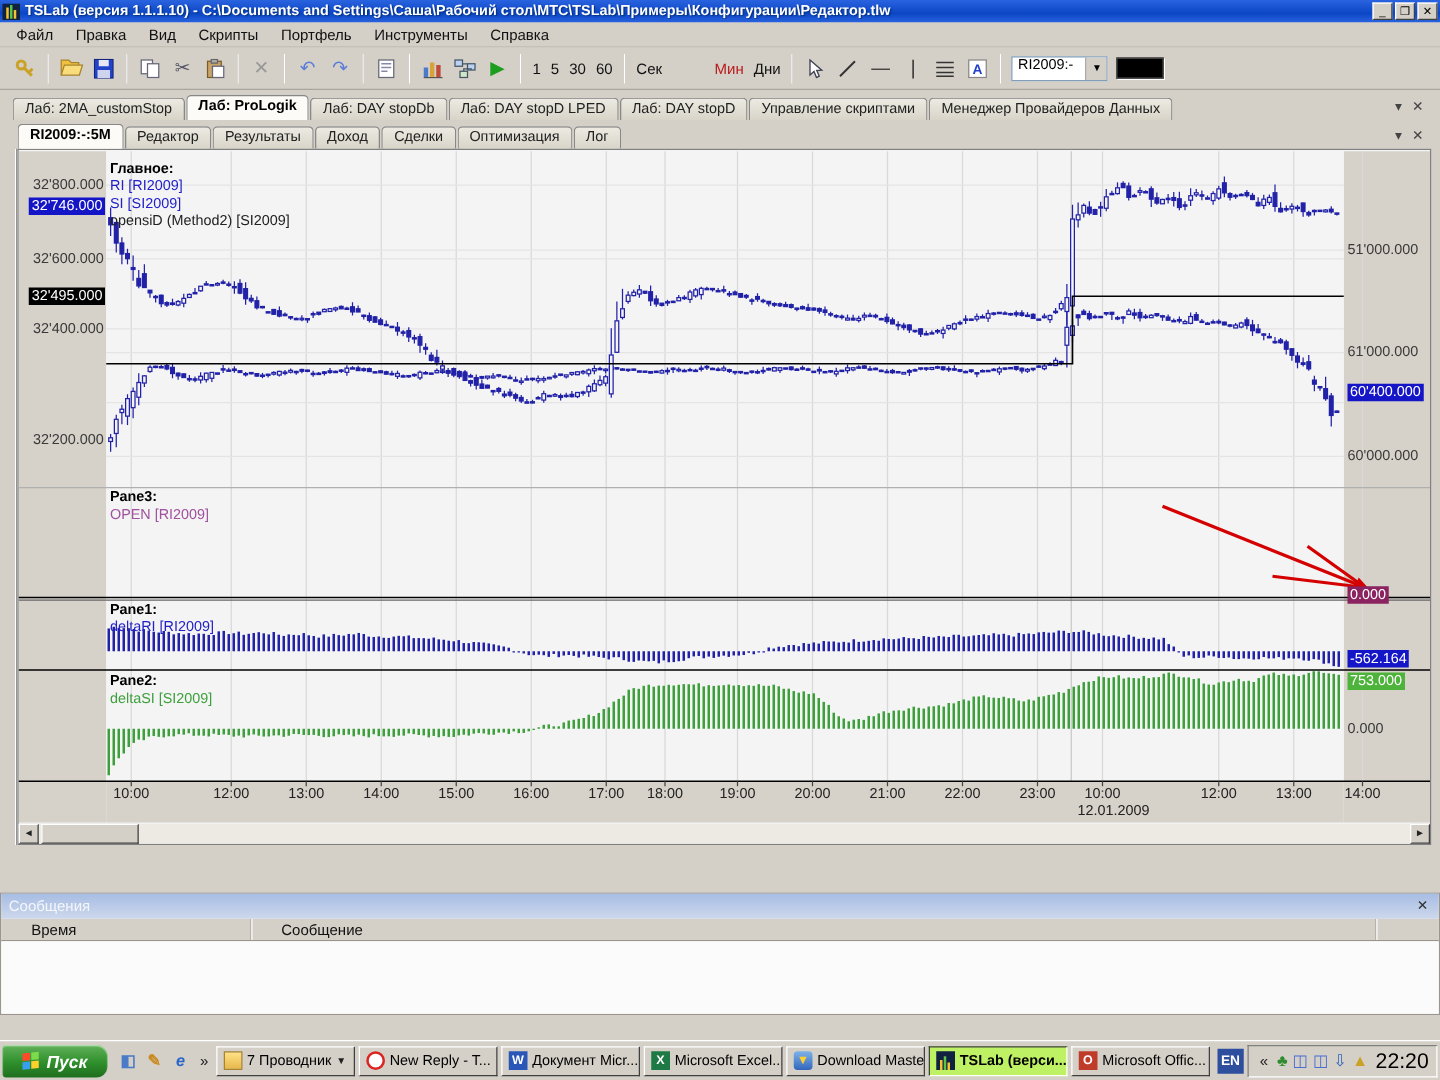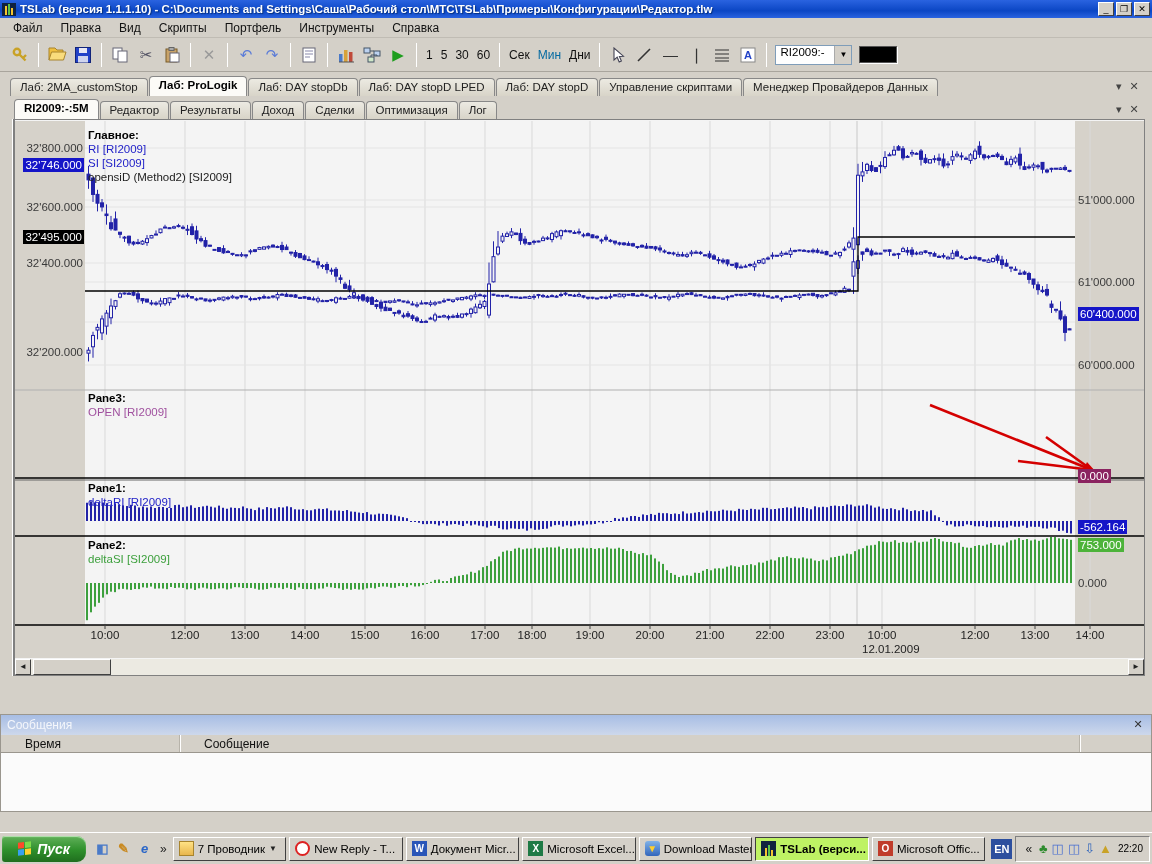--- a/index.html
+++ b/index.html
@@ -30,7 +30,7 @@
   .tb-btn { width:26px; height:26px; display:flex; align-items:center; justify-content:center; border:1px solid transparent; }
   .tb-btn .ch { font-size:15px; line-height:1; }
   .tb-text { padding:3px 4px; font-size:12px; color:#111; }
-  .tb-text.dim { color:#0369a1; }
+  .tb-text.dim { color:#b91c1c;margin-left:34px; }
   .tb-combo { display:flex; align-items:flex-start; border:1px solid #7f9db9; background:#fff; height:20px; margin:0 3px; }
   .tb-combo .val { padding:0 4px; font-size:11.5px; min-width:58px; }
   .tb-combo .dd { width:17px; height:18px; background:#d4d0c8; border-left:1px solid #aaa; text-align:center; font-size:8px; line-height:18px; }

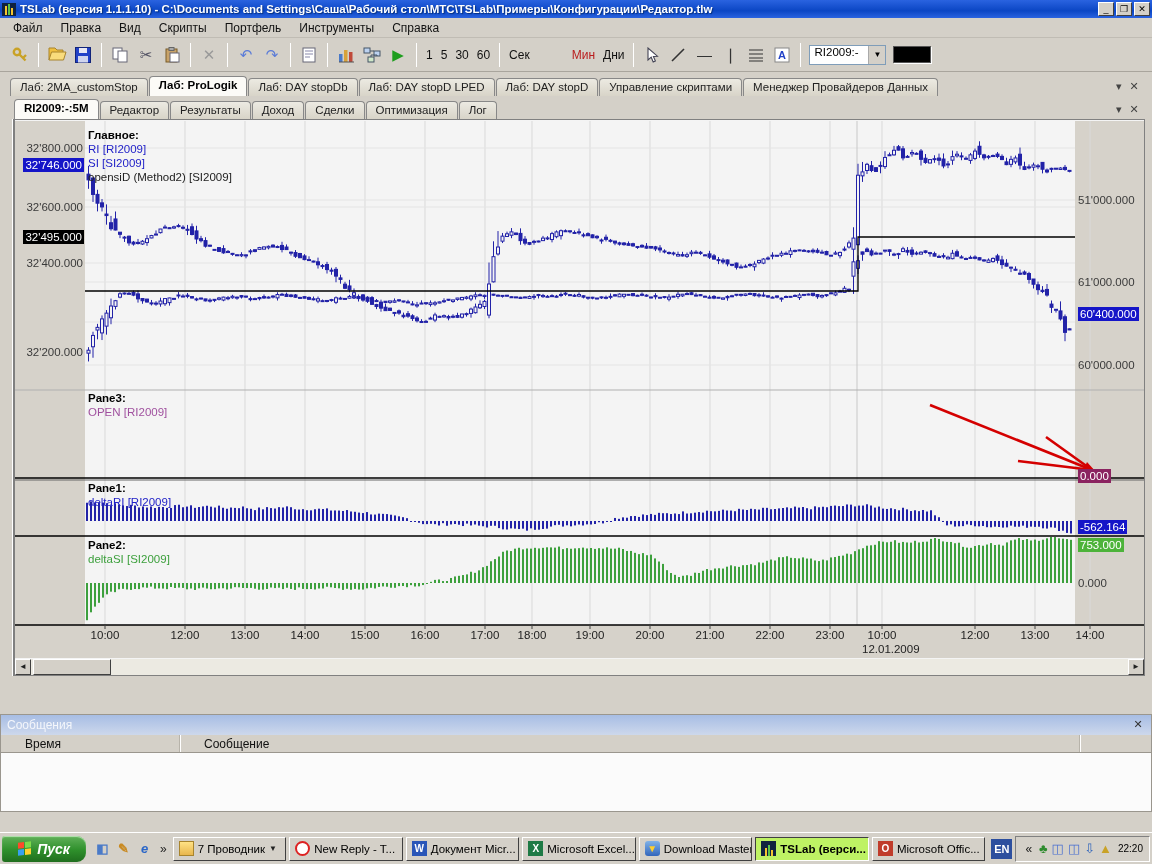--- a/index.html
+++ b/index.html
@@ -76,7 +76,7 @@
   .msg-close { position:absolute; right:6px; top:3px; color:#333; font-size:11px; width:14px; text-align:center; }
   .msg-cols { height:18px; background:#d4d0c8; border-bottom:1px solid #9a968e; display:flex; font-size:12px; color:#111; }
   .msg-col { padding:2px 6px 0 6px; border-right:1px solid #b7b3aa; box-shadow:1px 0 0 #fff; }
-  .msg-col.c1 { width:179px; padding-left:24px; }
+  .msg-col.c1 { width:200px; padding-left:24px; }
   .msg-col.c2 { width:900px; padding-left:24px; }
   .msg-body { height:58px; background:#fbfbfb; }
 

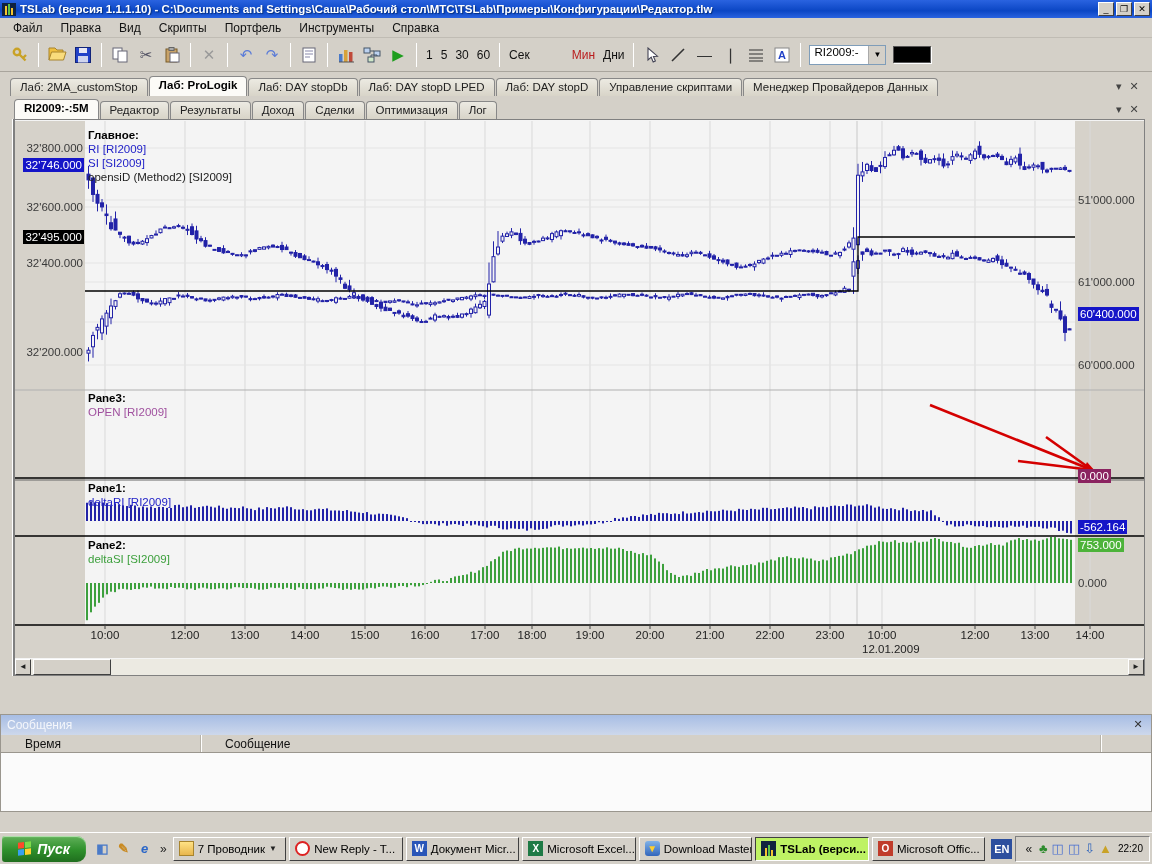--- a/index.html
+++ b/index.html
@@ -114,7 +114,7 @@
   .lang { width:21px; height:20px; background:#2d4f9e; color:#fff; font-size:11px; font-weight:bold; display:flex; align-items:center; justify-content:center; margin:0 3px; }
   .tray { height:26px; border:1px solid; border-color:#808080 #fff #fff #808080; display:flex; align-items:center; gap:4px; padding:0 6px; margin-right:2px; }
   .tray .t-ico { font-size:13px; line-height:1; }
-  .clock { font-size:10px; color:#000; padding-left:2px;text-align:right; }
+  .clock { font-size:17px; color:#000; padding-left:2px;text-align:right; }
 </style>
 </head>
 <body>

